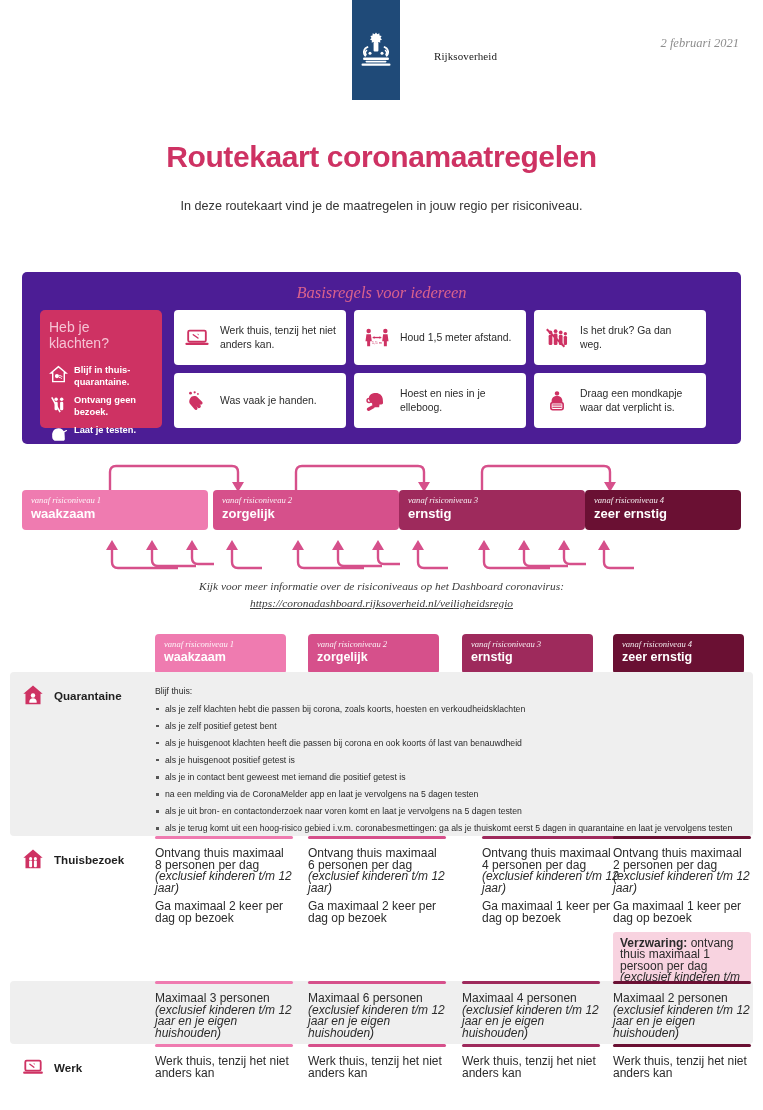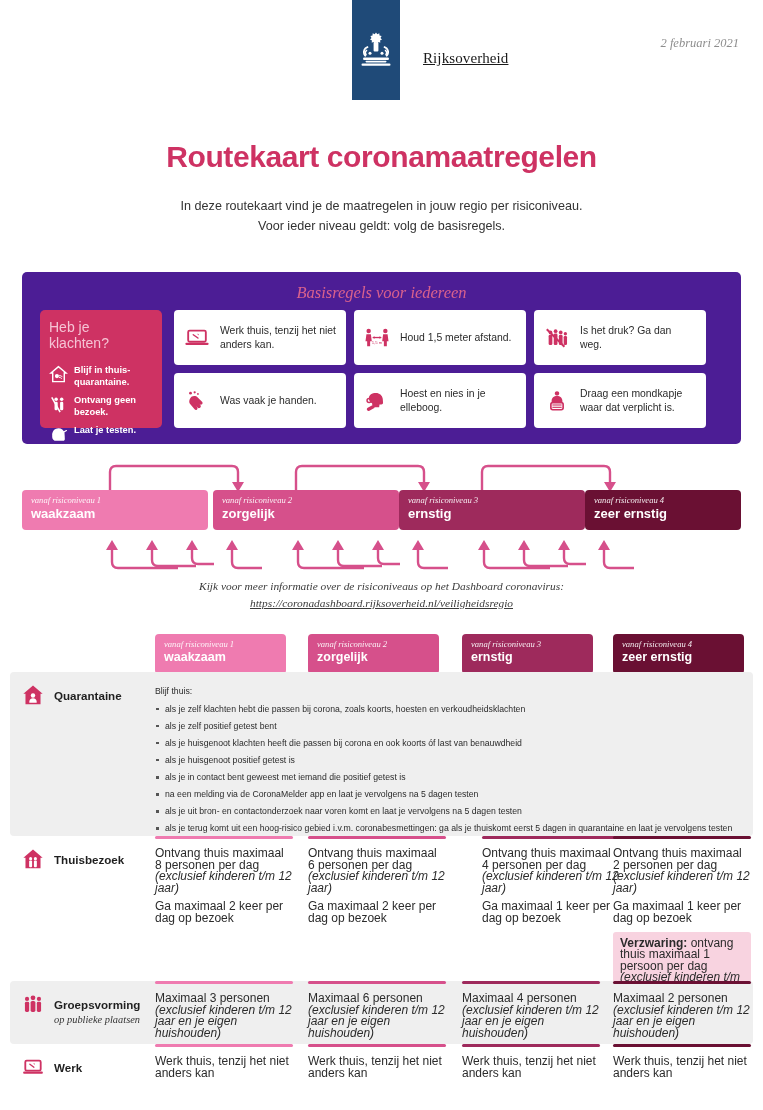--- a/index.html
+++ b/index.html
@@ -22,9 +22,9 @@
   }
   .logo-mark { width: 34px; height: 40px; }
   .logo-text {
-    position: absolute; left: 423px; top: 50px;
+    position: absolute; left: 434px; top: 50px;
     font-family: "Liberation Serif", serif;
-    font-size: 15px; color: #1a1a1a; letter-spacing: .1px; text-decoration: underline;
+    font-size: 11px; color: #1a1a1a; letter-spacing: .1px;
   }
   .date-text {
     position: absolute; right: 24px; top: 36px;

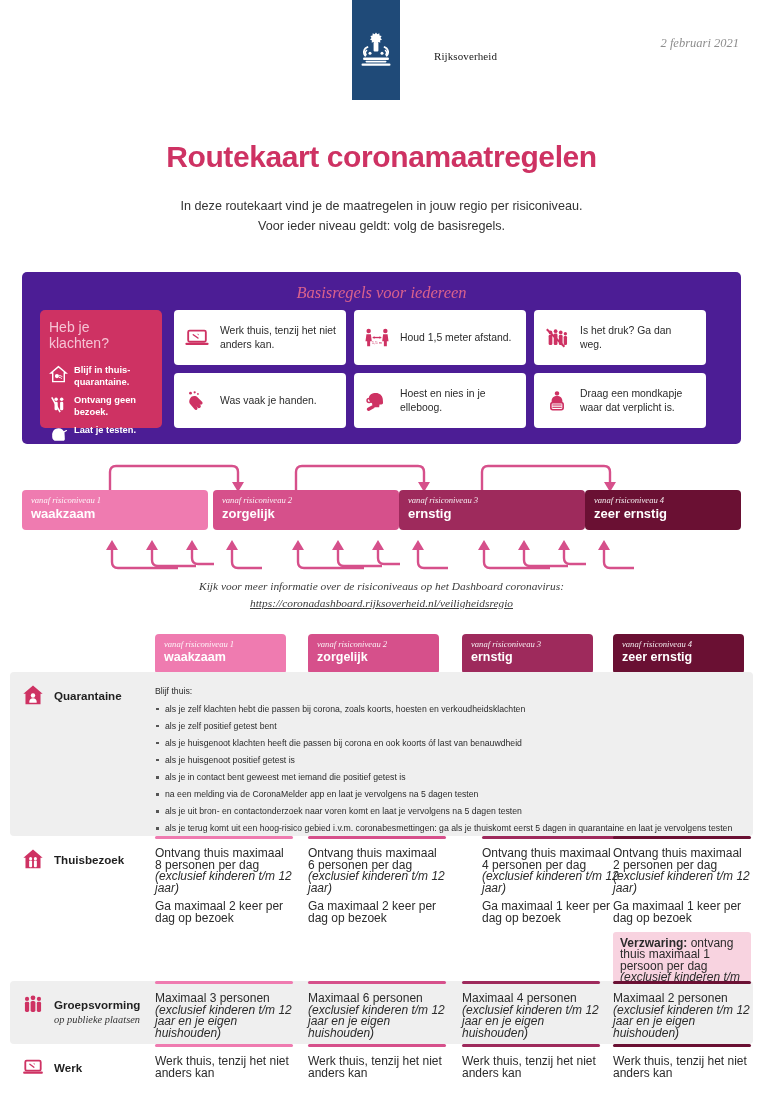--- a/index.html
+++ b/index.html
@@ -175,7 +175,6 @@
 <div class="title">Routekaart coronamaatregelen</div>
 <div class="subtitle">
   <div>In deze routekaart vind je de maatregelen in jouw regio per risiconiveau.</div>
-  <div>Voor ieder niveau geldt: volg de basisregels.</div>
 </div>
 
 <div class="basis-panel">

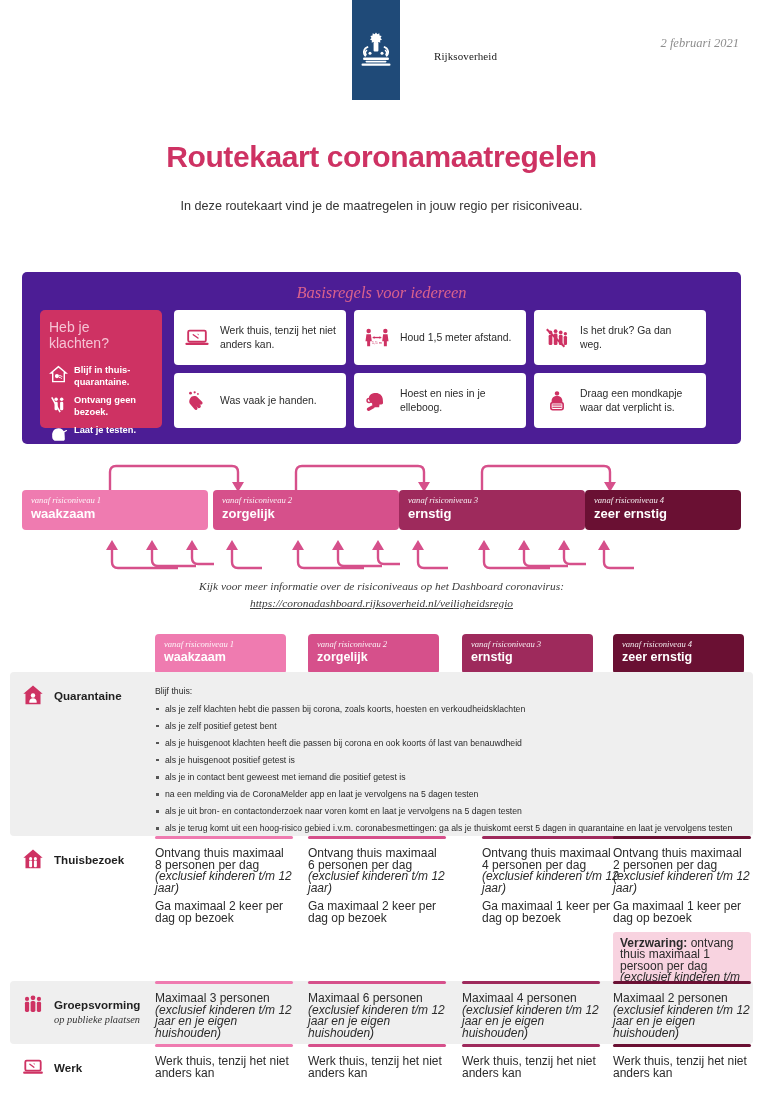--- a/index.html
+++ b/index.html
@@ -461,22 +461,6 @@
   </div>
 
   <div class="trow alt" style="height:63px;">
-    <div class="rowlabel">
-      <svg class="ic" viewBox="0 0 24 24">
-        <g fill="#ce3263">
-          <circle cx="5.5" cy="6.5" r="2.3"></circle>
-            <rect x="3.2" y="9.6" width="4.6" height="11" rx="1.6"></rect>
-          <circle cx="12" cy="5.2" r="2.6"></circle>
-            <rect x="9.4" y="8.6" width="5.2" height="12" rx="1.8"></rect>
-          <circle cx="18.5" cy="6.5" r="2.3"></circle>
-            <rect x="16.2" y="9.6" width="4.6" height="11" rx="1.6"></rect>
-        </g>
-      </svg>
-      <div>
-        <span class="nm">Groepsvorming</span>
-        <span class="sub">op publieke plaatsen</span>
-      </div>
-    </div>
     <div class="cell" style="left:145px;width:138px;">
       <div class="topbar" id="tb-2-0" style="background: rgb(239, 123, 176);"></div>
       <div class="ctext">

